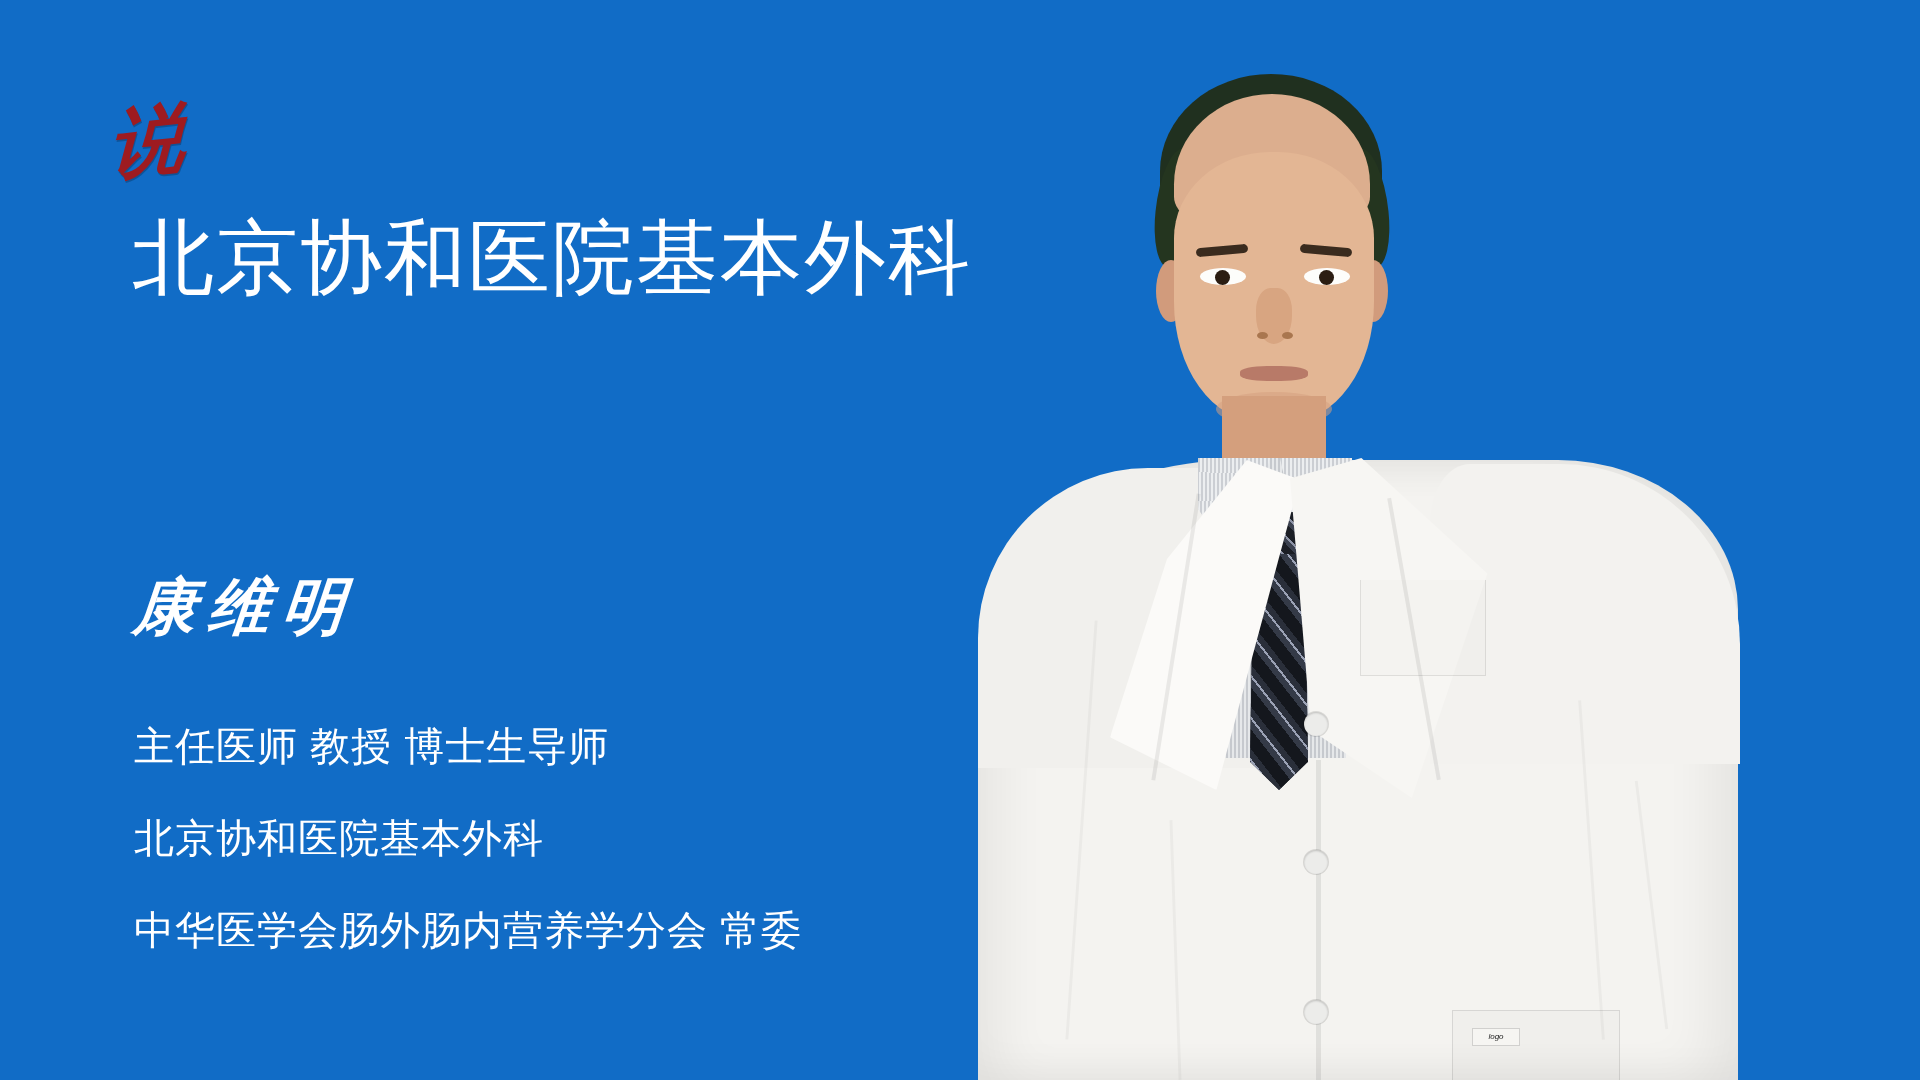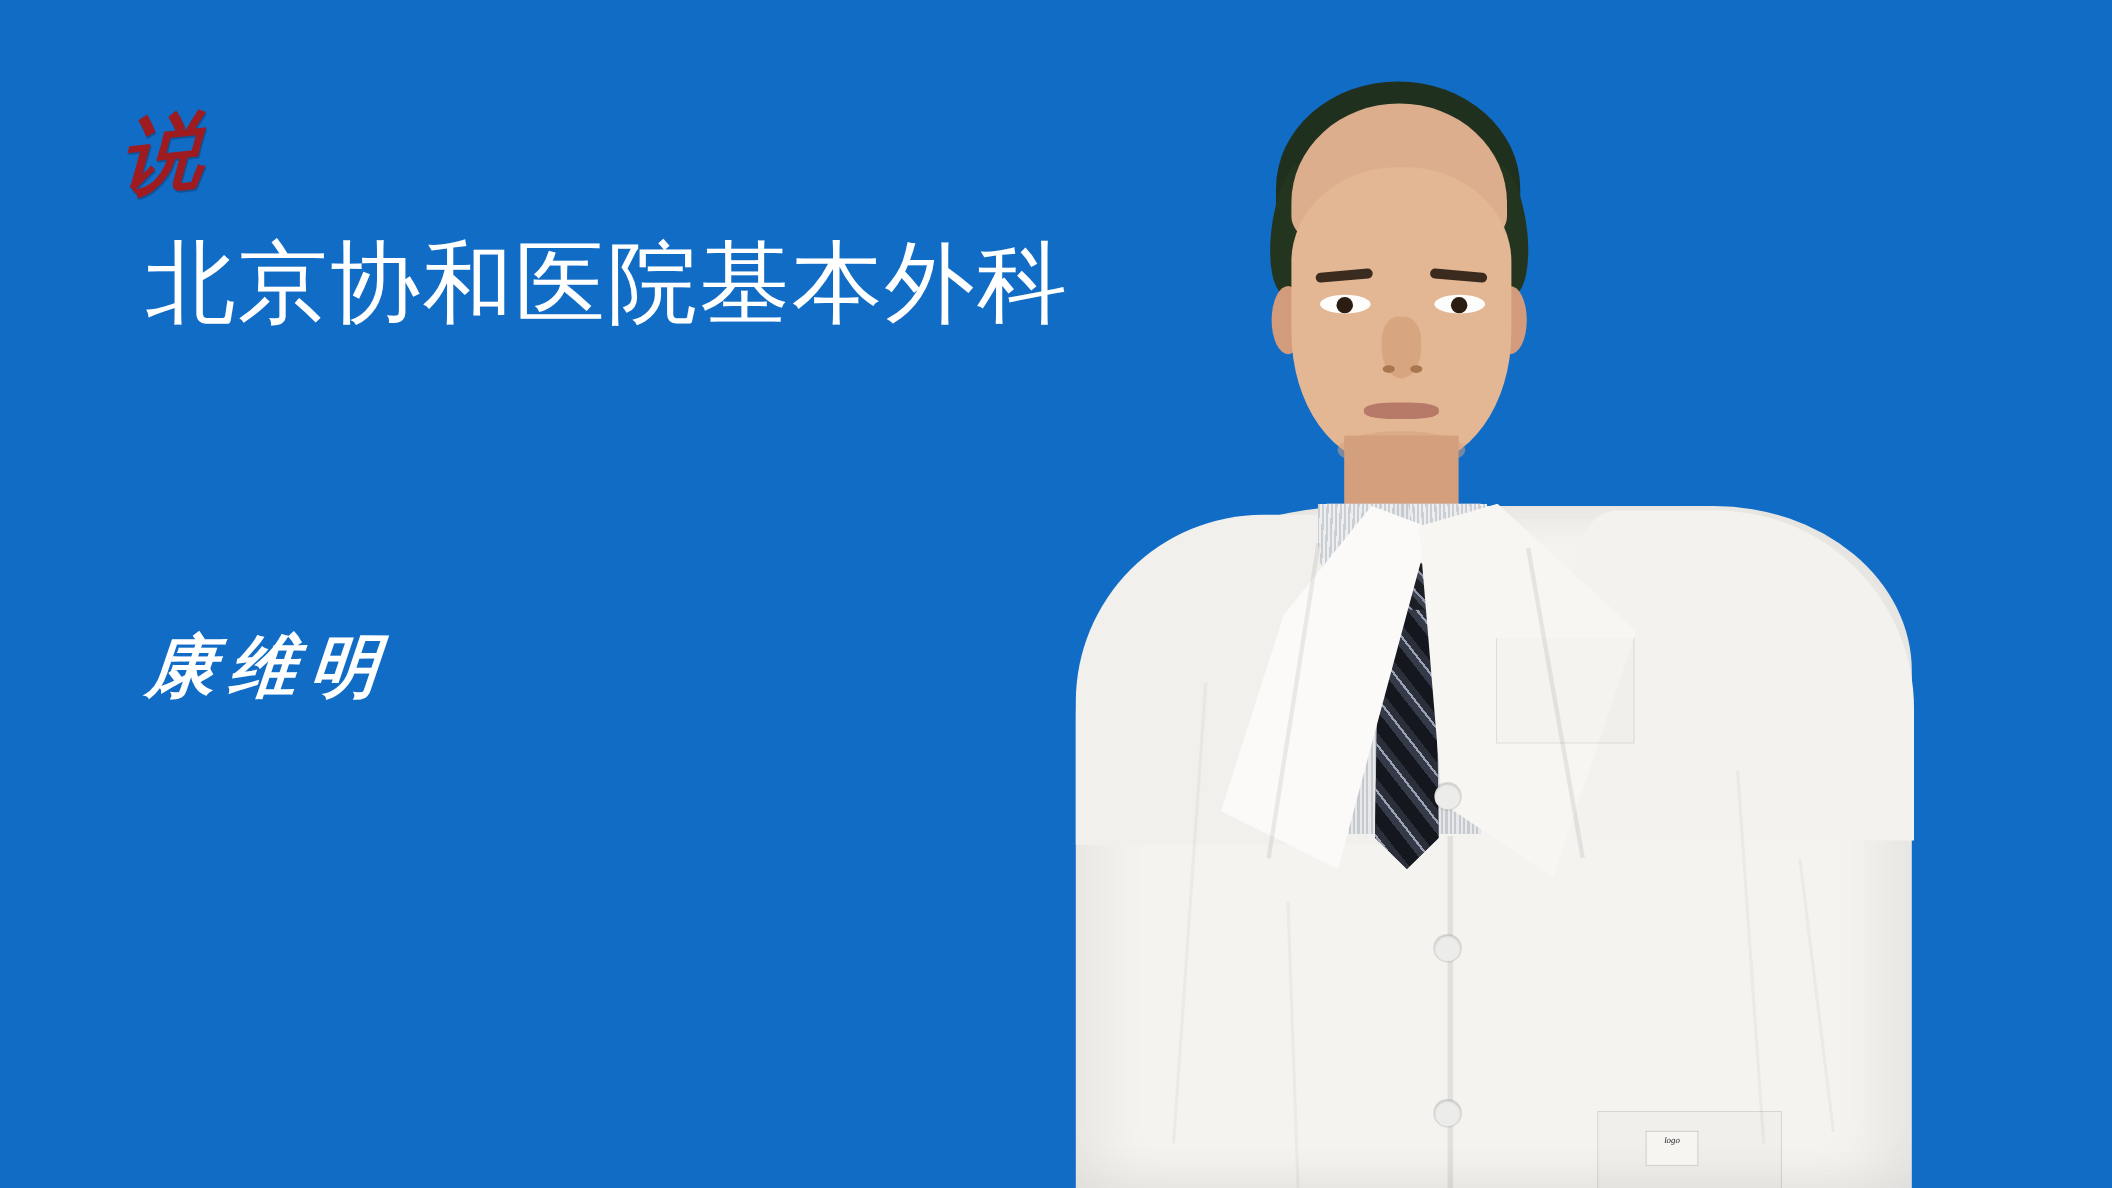--- a/index.html
+++ b/index.html
@@ -387,6 +387,11 @@
 
   <div id="doctor-name">康维明</div>
 
+  <div id="credentials">
+    <div class="cred-line">主任医师  教授  博士生导师</div>
+    <div class="cred-line">北京协和医院基本外科</div>
+    <div class="cred-line">中华医学会肠外肠内营养学分会  常委</div>
+  </div>
 
   <div id="doctor-photo">
 

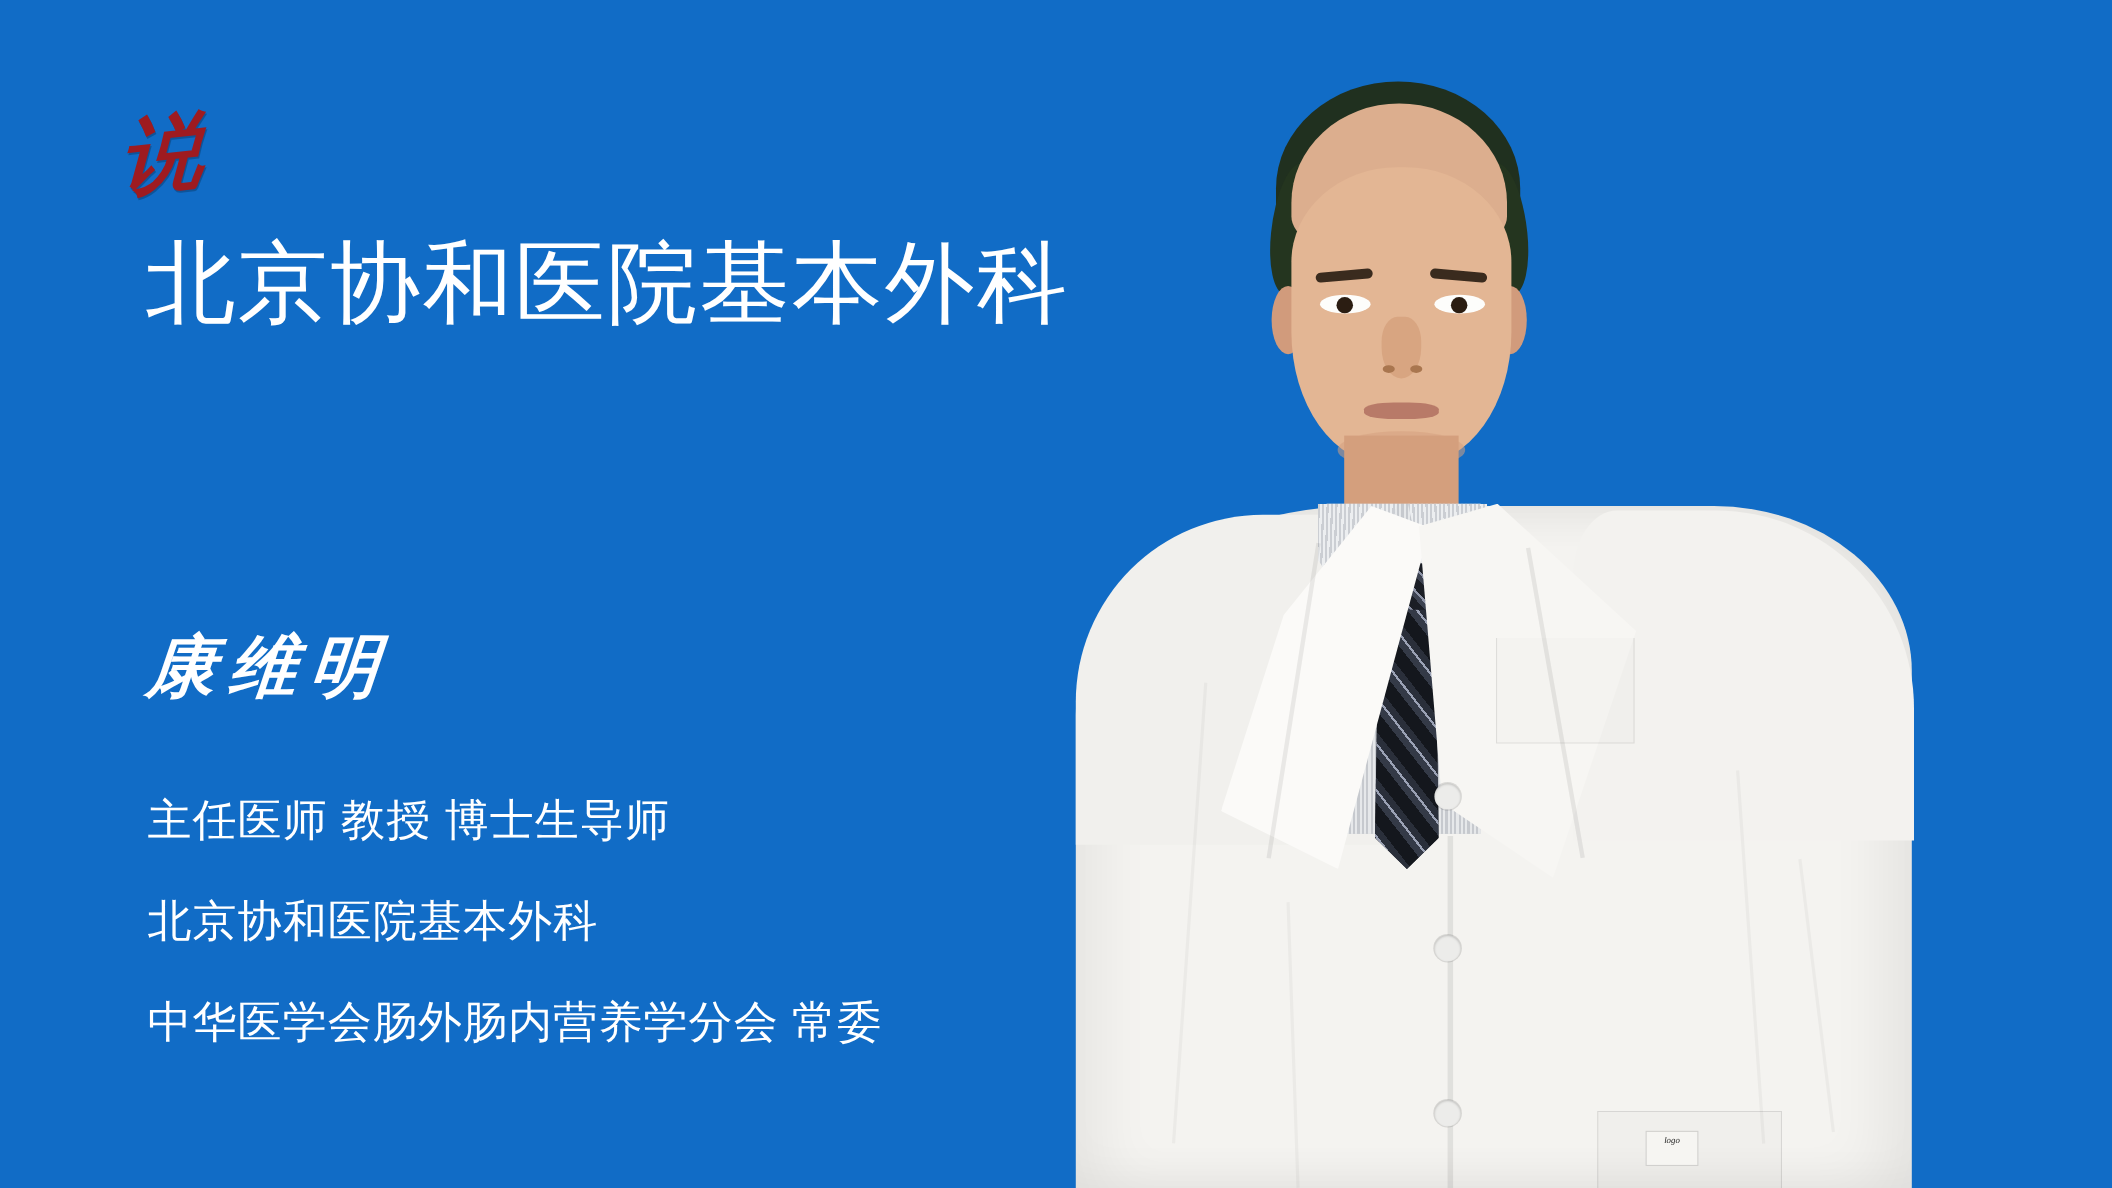--- a/index.html
+++ b/index.html
@@ -352,8 +352,8 @@
   }
   .pocket-label {
     position:absolute;
-    left:536px; top:968px;
-    width:48px; height:32px;
+    left:512px; top:968px;
+    width:48px; height:18px;
     background:#f6f5f2;
     border:1px solid rgba(0,0,0,0.15);
     font-size:8px;
@@ -361,7 +361,7 @@
     text-align:center;
     line-height:16px;
     font-style:italic;
-    font-family:Liberation Serif, serif;
+    font-family:Liberation Sans, sans-serif;
     overflow:hidden;
   }
   

